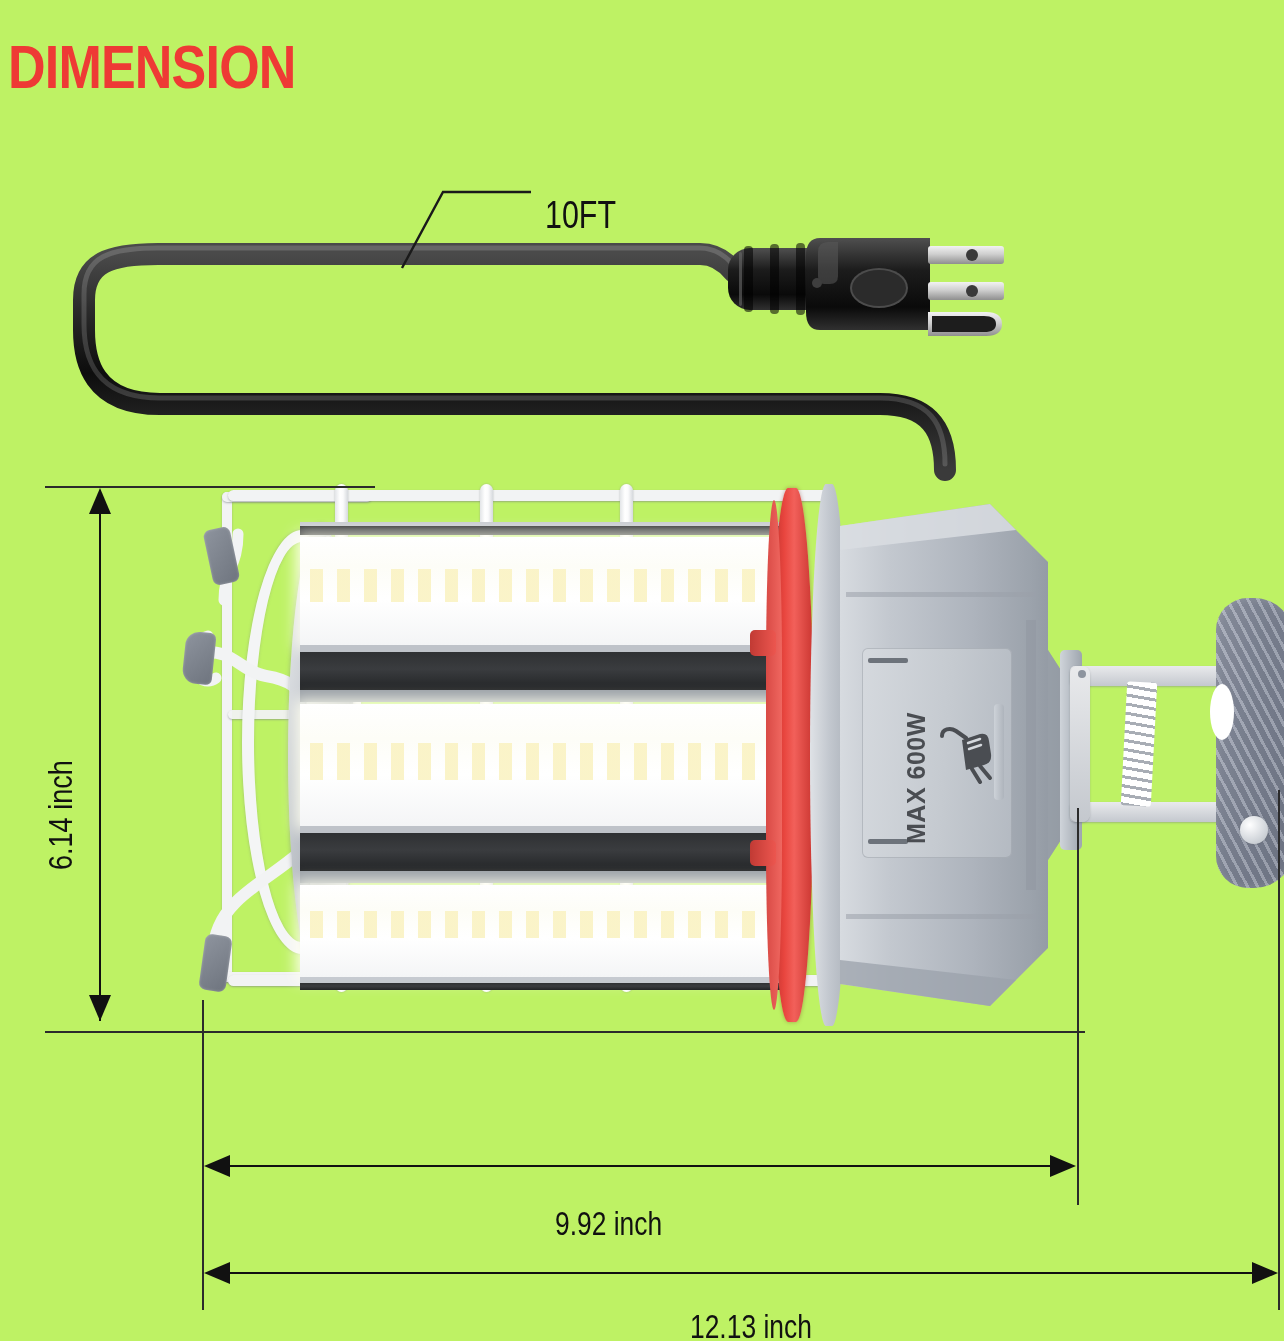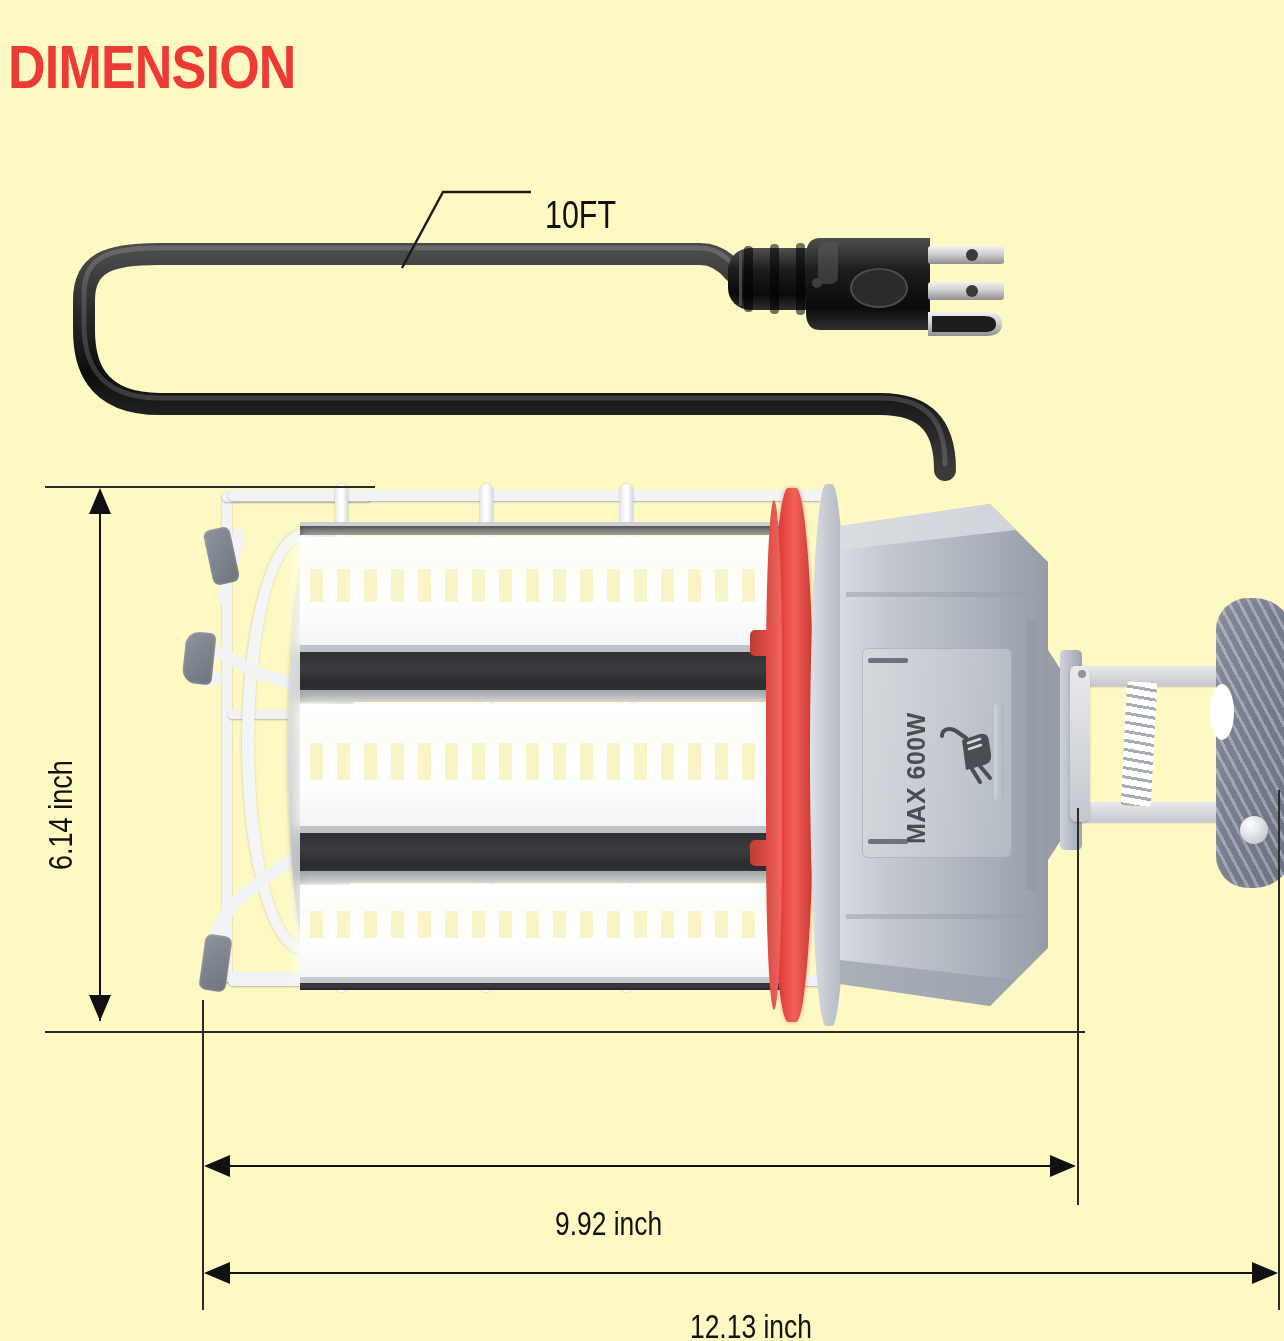--- a/index.html
+++ b/index.html
@@ -6,7 +6,7 @@
   html,body{margin:0;padding:0;background:#ffffff;}
   body{width:1284px;height:1341px;position:relative;overflow:hidden;
        font-family:"Liberation Sans","DejaVu Sans",sans-serif;}
-  .stage{position:absolute;left:0;top:0;width:1284px;height:1341px;background:#fef9c3;text-align:center;}
+  .stage{position:absolute;left:0;top:0;width:1284px;height:1341px;background:#bef264;text-align:center;}
 
   
   #title{position:absolute;left:8px;top:36px;font-size:62px;line-height:62px;

